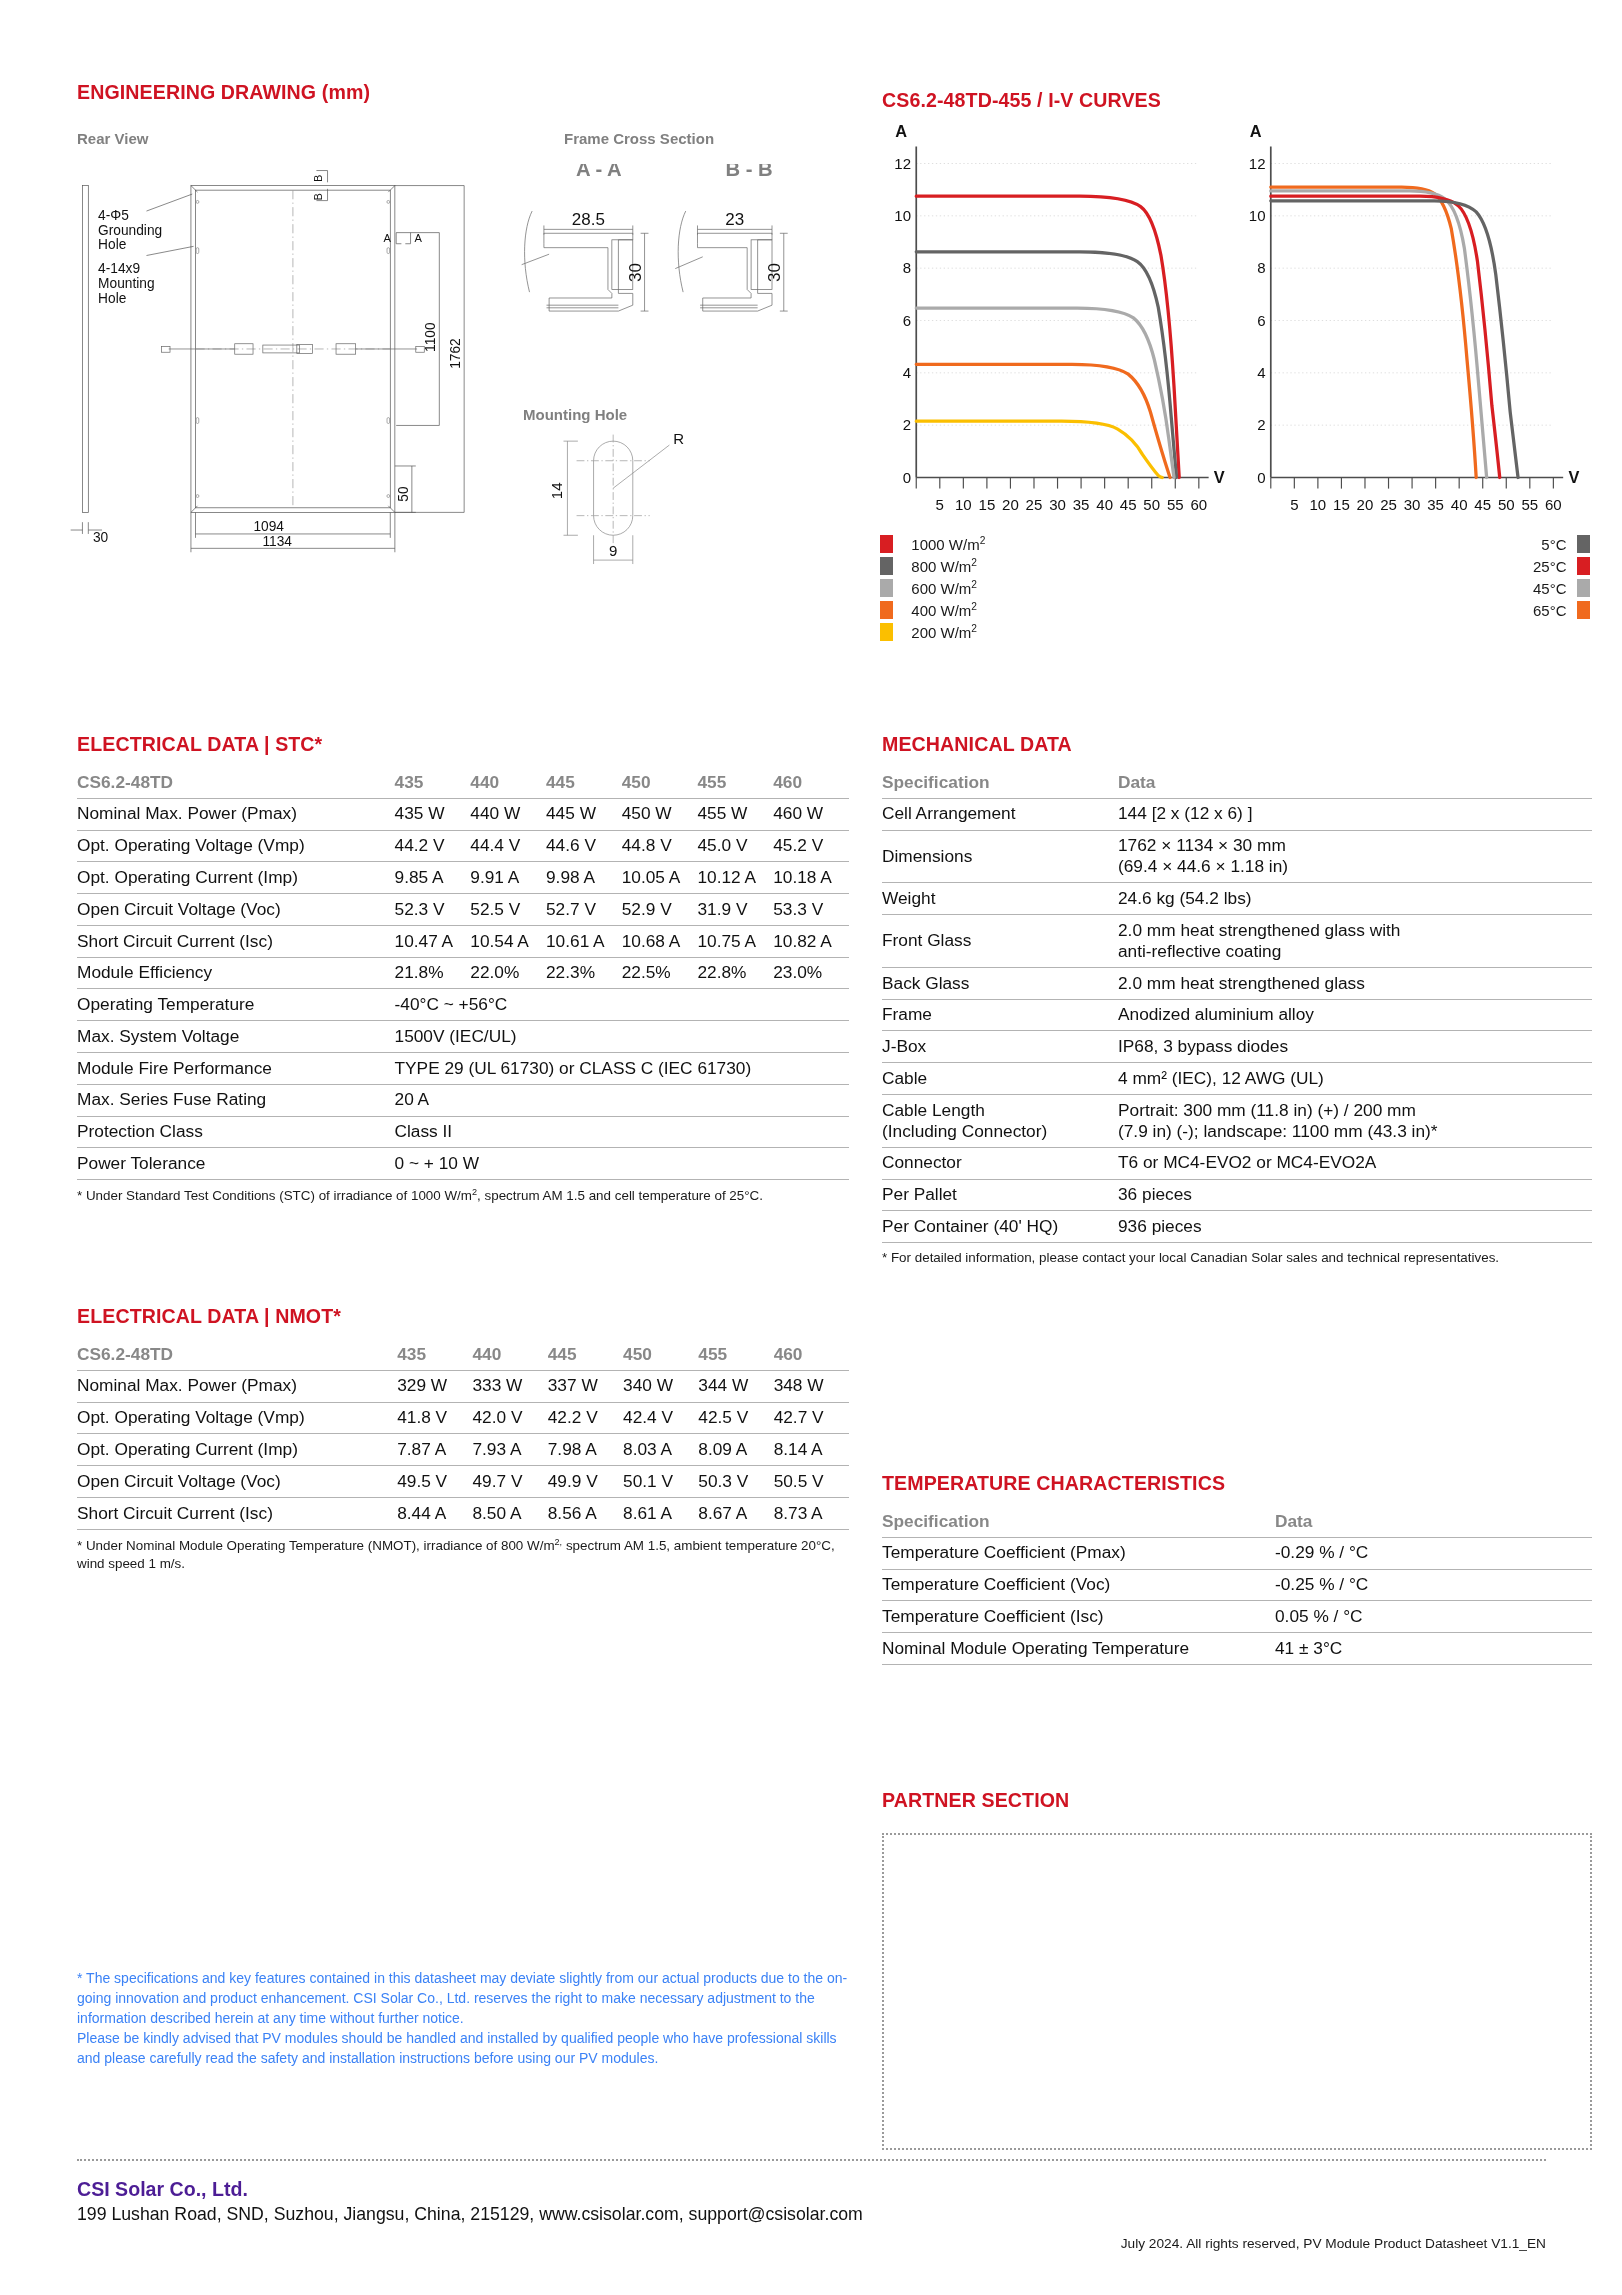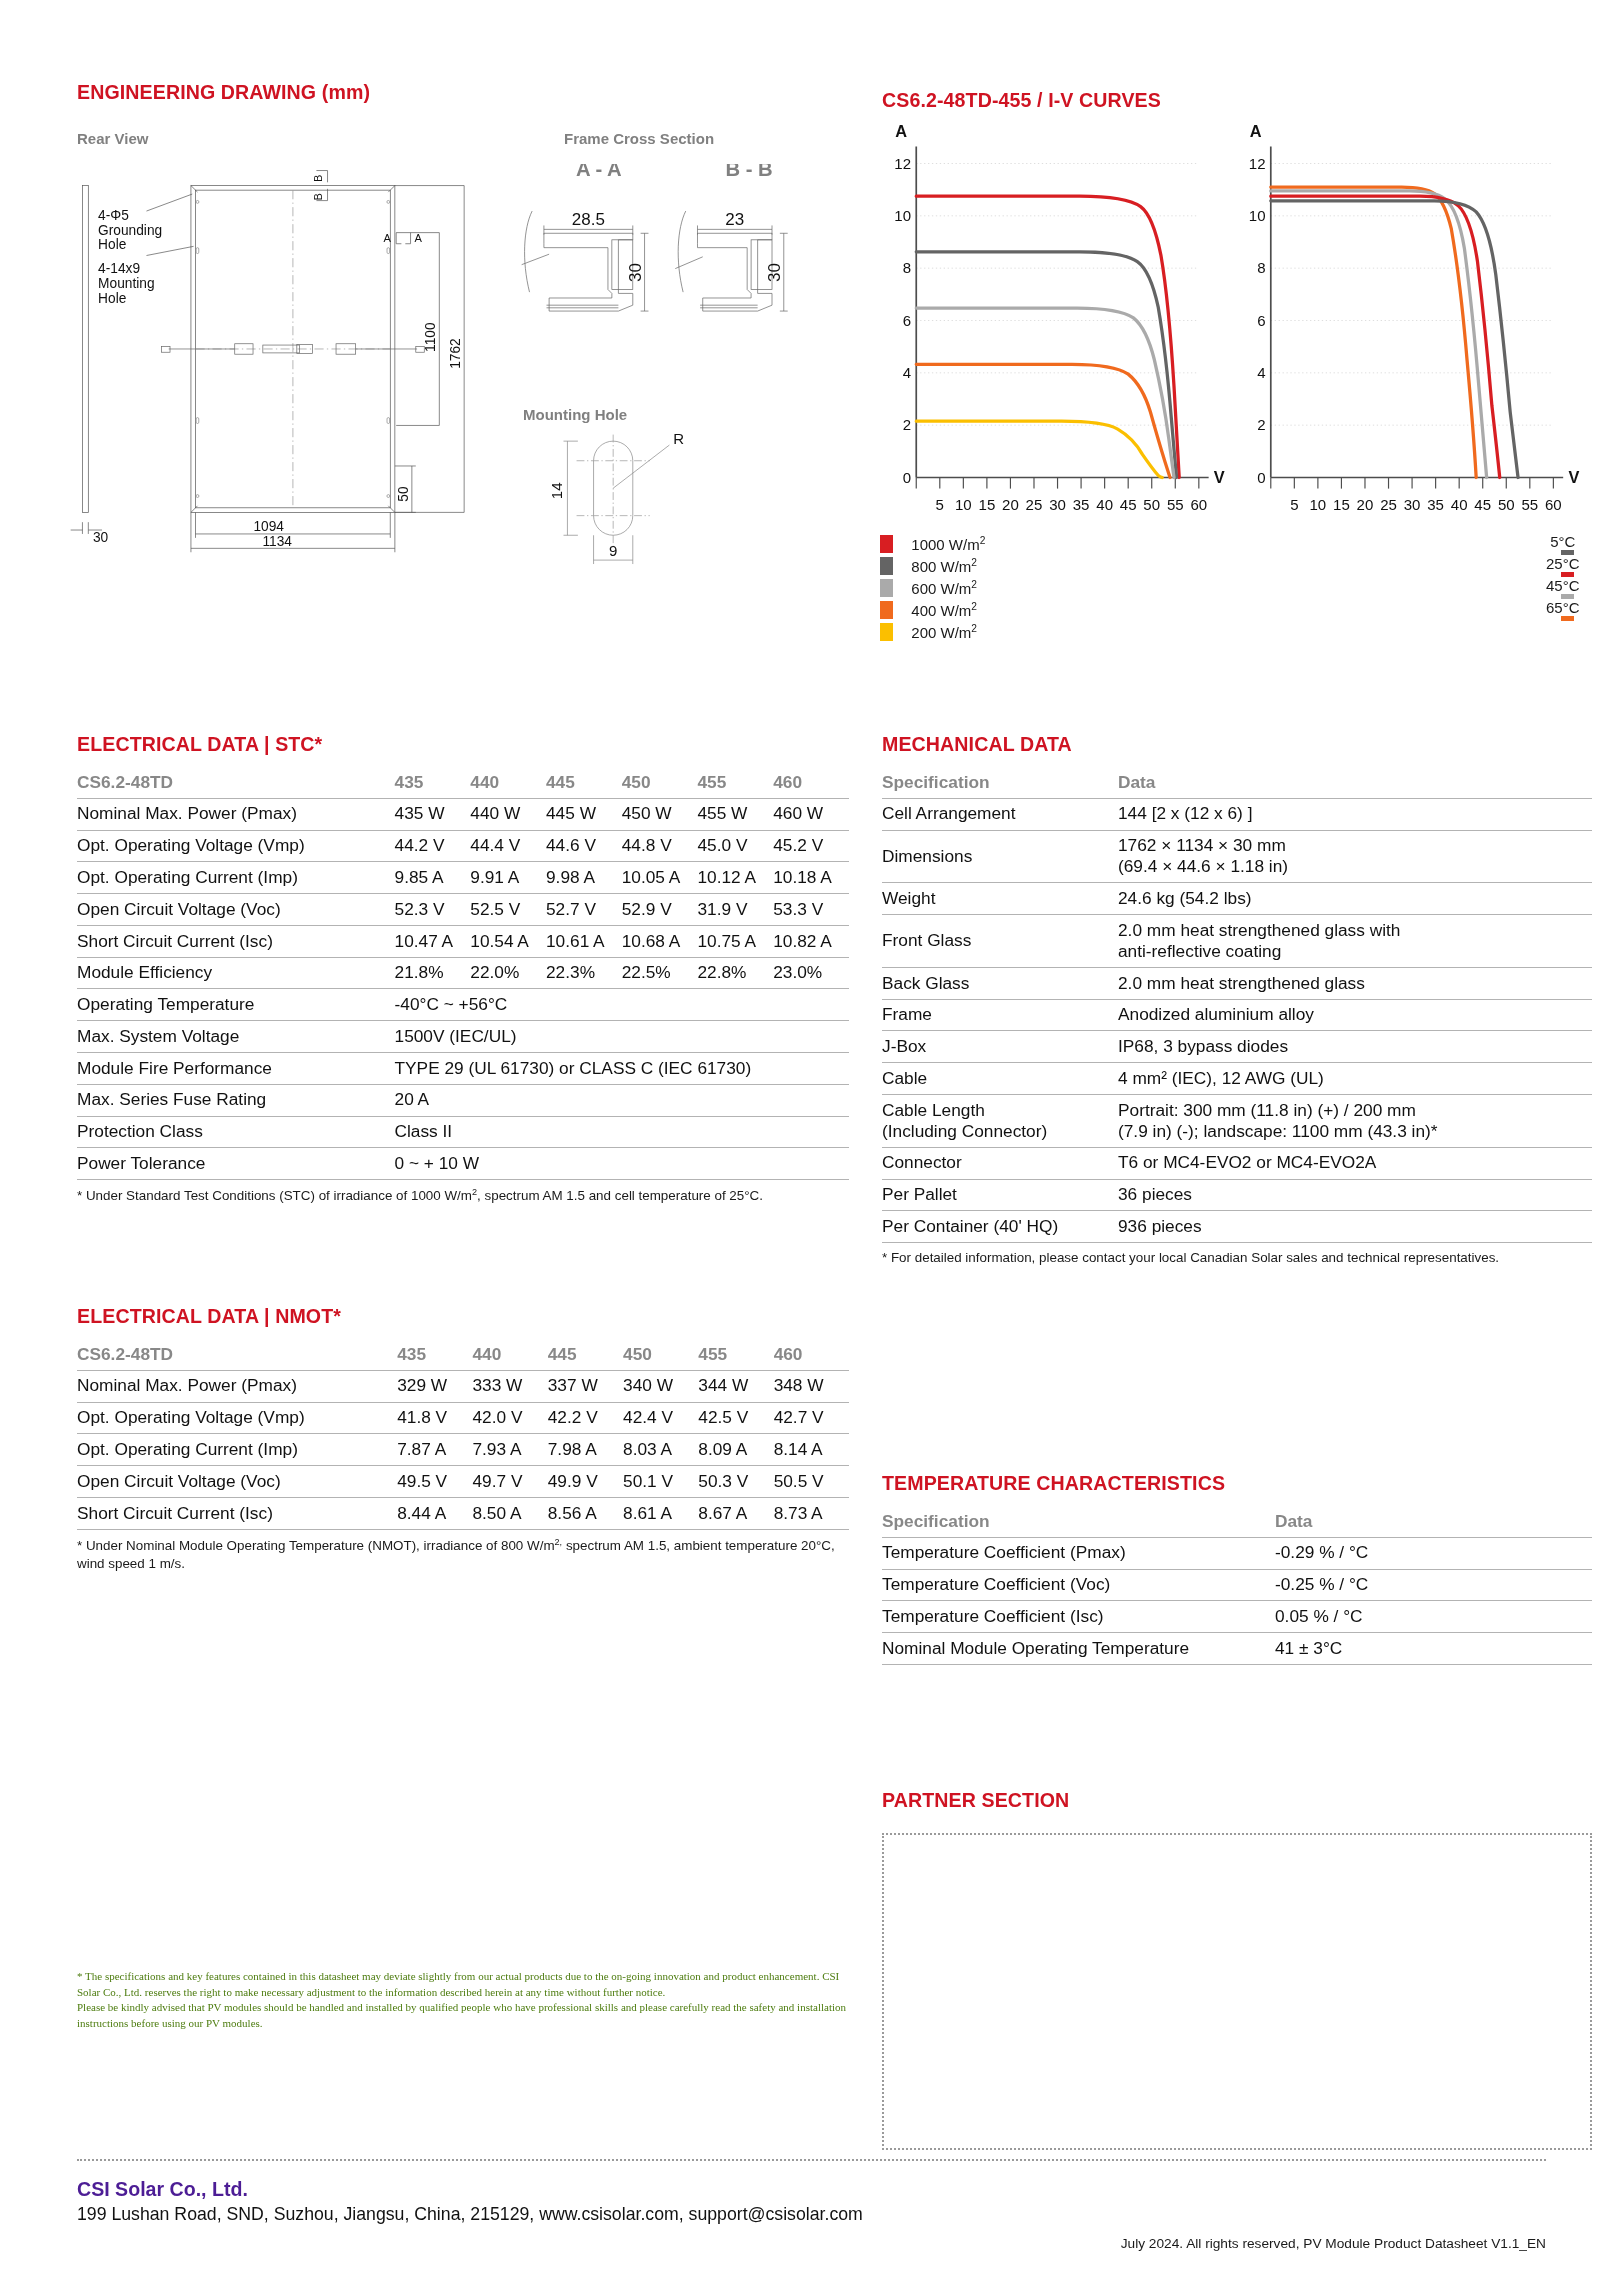--- a/index.html
+++ b/index.html
@@ -51,7 +51,7 @@
   #legend-left { left: 0px; }
   #legend-left .legend-txt { margin-left: 18.3px; width: 98px; }
   #legend-right { right: 0px; }
-  #legend-right .legend-row { justify-content: flex-end; flex-direction: column; }
+  #legend-right .legend-row { justify-content: flex-end; }
   #legend-right .legend-txt { margin-right: 10.5px; text-align: right; }
 
   

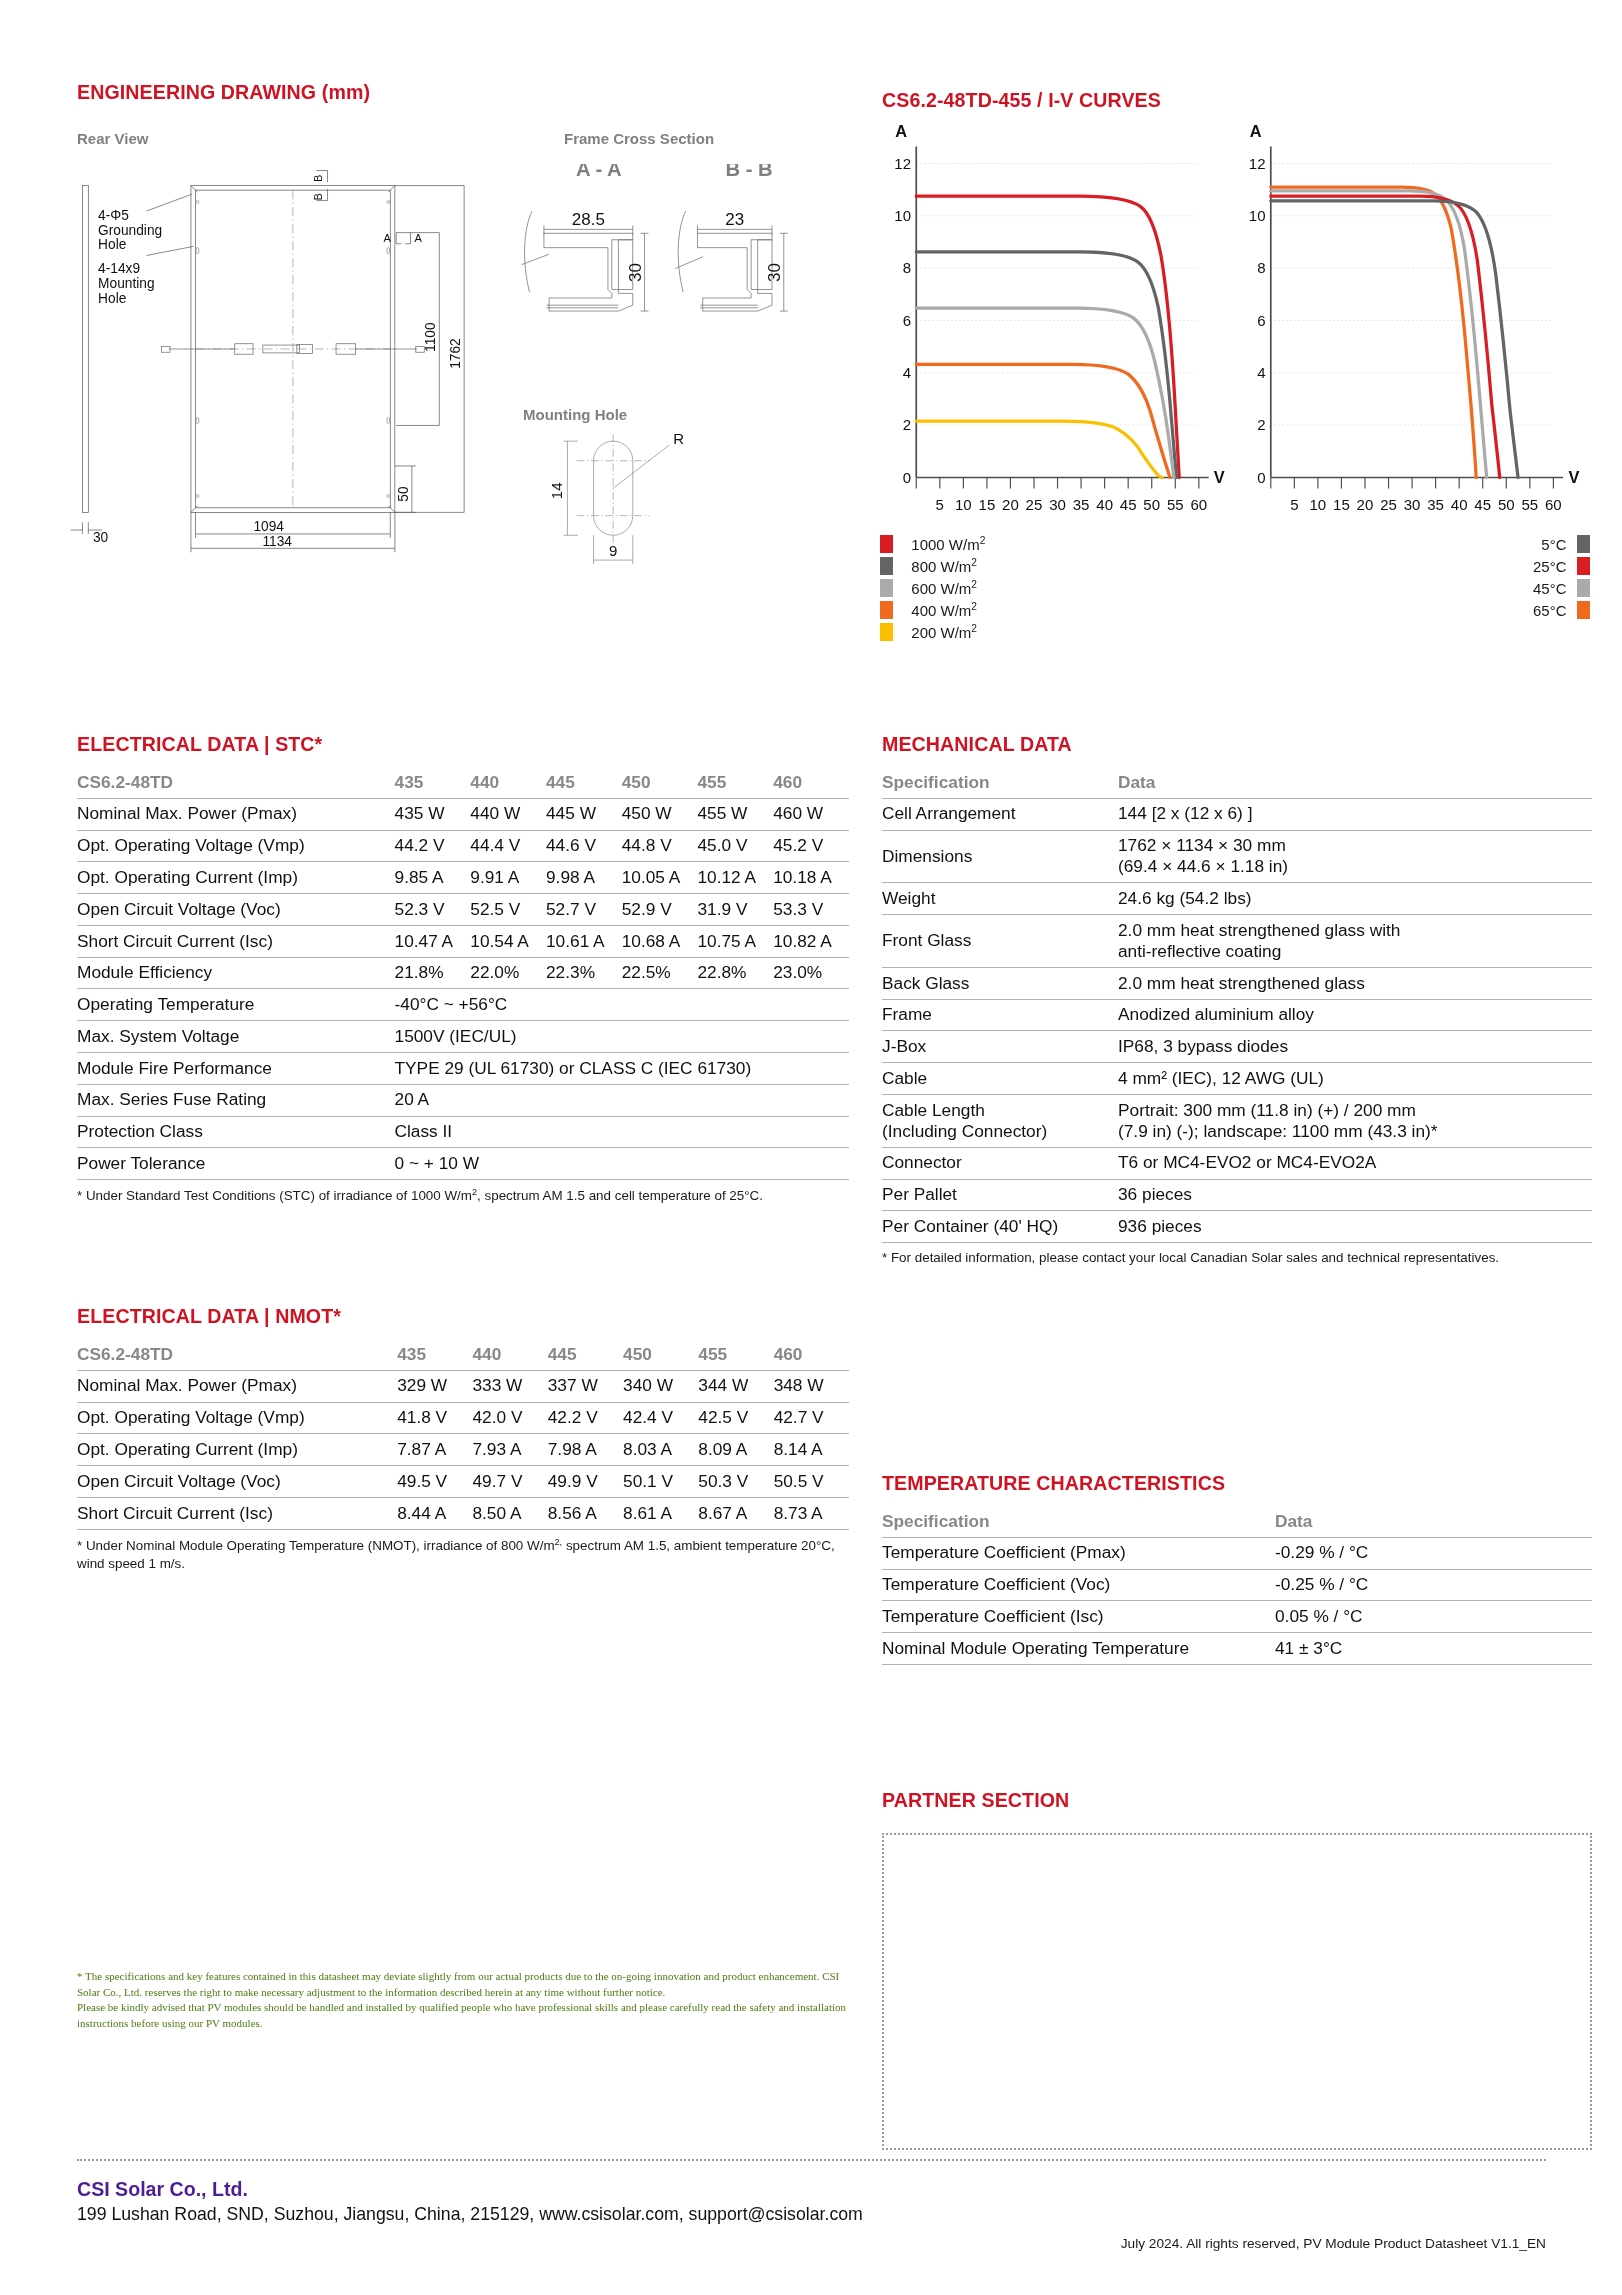--- a/index.html
+++ b/index.html
@@ -107,7 +107,7 @@
   
   #disclaimer {
     left: 77px; top: 1969px; width: 778px;
-    font-size: 11px; line-height: 1.42; color: #4d7c0f; font-family: Liberation Serif, serif;
+    font-size: 14px; line-height: 1.42; color: #3b82f6;
   }
 
   

